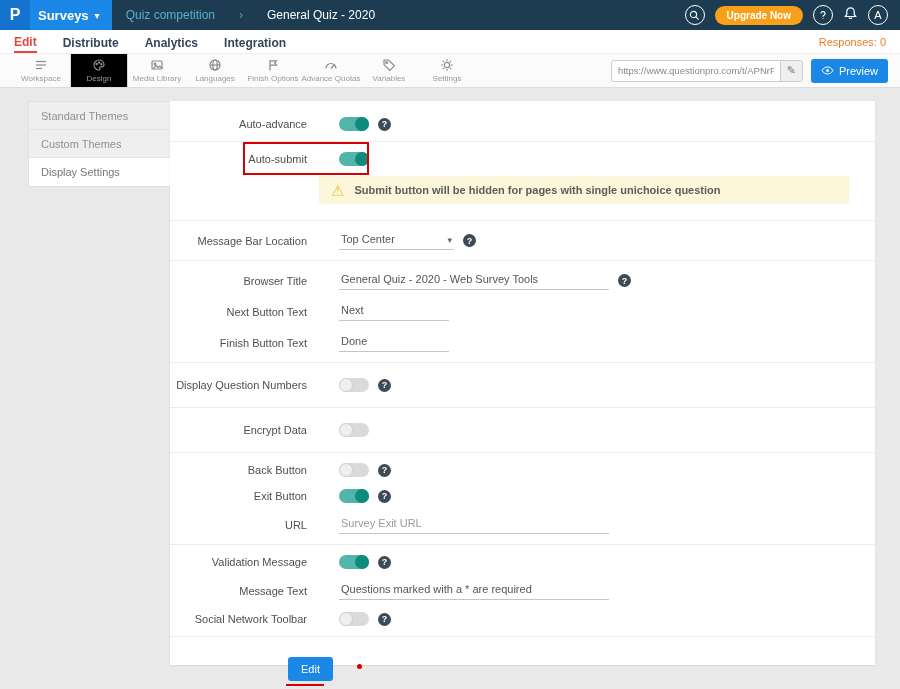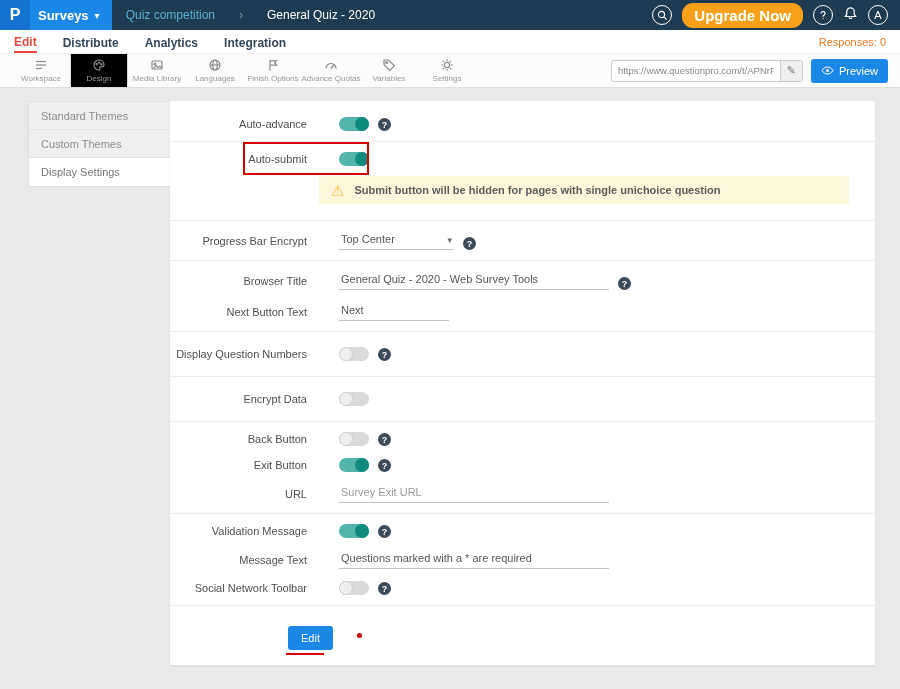--- a/index.html
+++ b/index.html
@@ -35,7 +35,7 @@
   }
   .upgrade-btn {
     background: #f9a01b; color: #fff; border: none; cursor: pointer;
-    font-size: 15px; font-weight: bold; padding: 4px 12px; border-radius: 11px;
+    font-size: 10px; font-weight: bold; padding: 4px 12px; border-radius: 11px;
     font-family: inherit;
   }
 

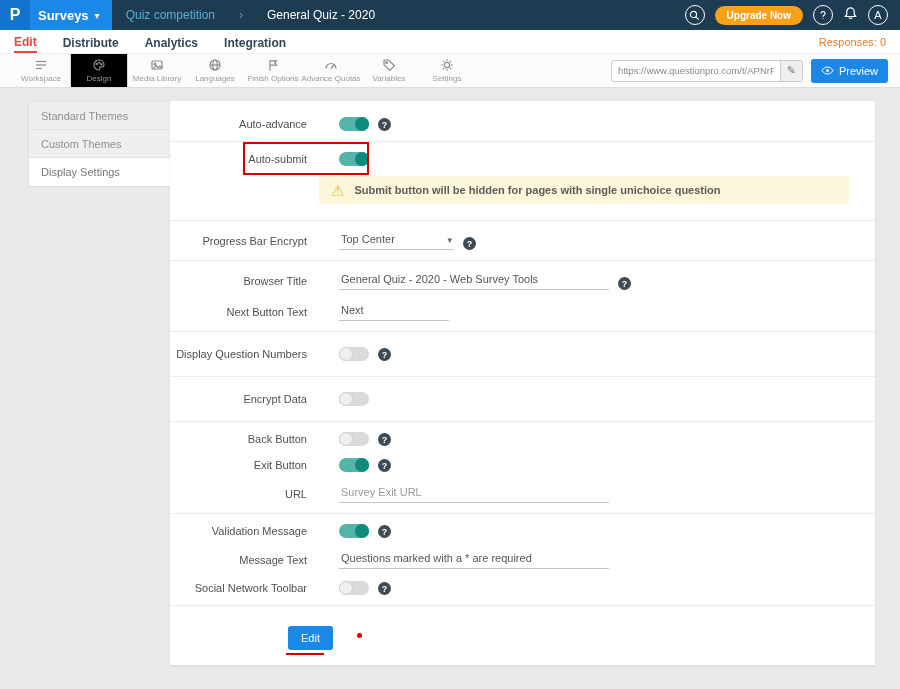--- a/index.html
+++ b/index.html
@@ -320,7 +320,7 @@
     <div class="hr"></div>
 
     <div class="row">
-      <div class="lbl">Progress Bar Encrypt</div>
+      <div class="lbl">Message Bar Location</div>
       <div class="ctl">
         <span class="select">
           <span>Top Center</span>

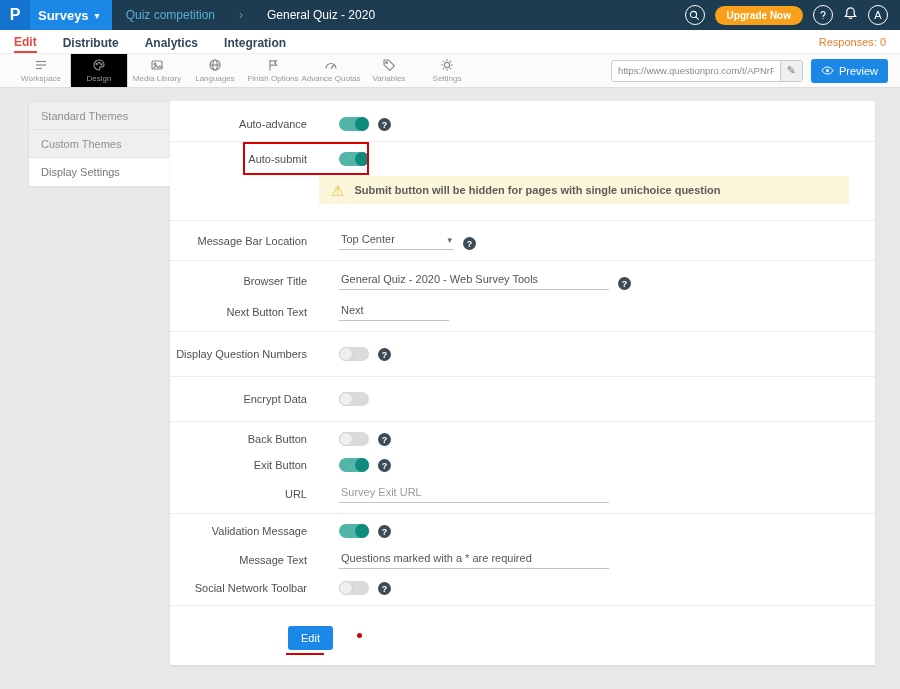--- a/index.html
+++ b/index.html
@@ -89,7 +89,7 @@
   .row { display: flex; align-items: center; padding: 6px 0; position: relative; gap: 20px; }
   .row.spacious { padding: 11px 0; }
   .lbl { width: 137px; text-align: right; font-size: 11px; color: #4f4f4f; flex-shrink: 0; }
-  .ctl { display: flex; align-items: flex-end; gap: 9px; margin-left: 12px; flex: 1; }
+  .ctl { display: flex; align-items: center; gap: 9px; margin-left: 12px; flex: 1; }
   .hr { border-top: 1px solid #ececec; margin: 4px 0; }
 
   .toggle { width: 30px; height: 14px; border-radius: 7px; position: relative; display: inline-block; cursor: pointer; flex-shrink: 0; }

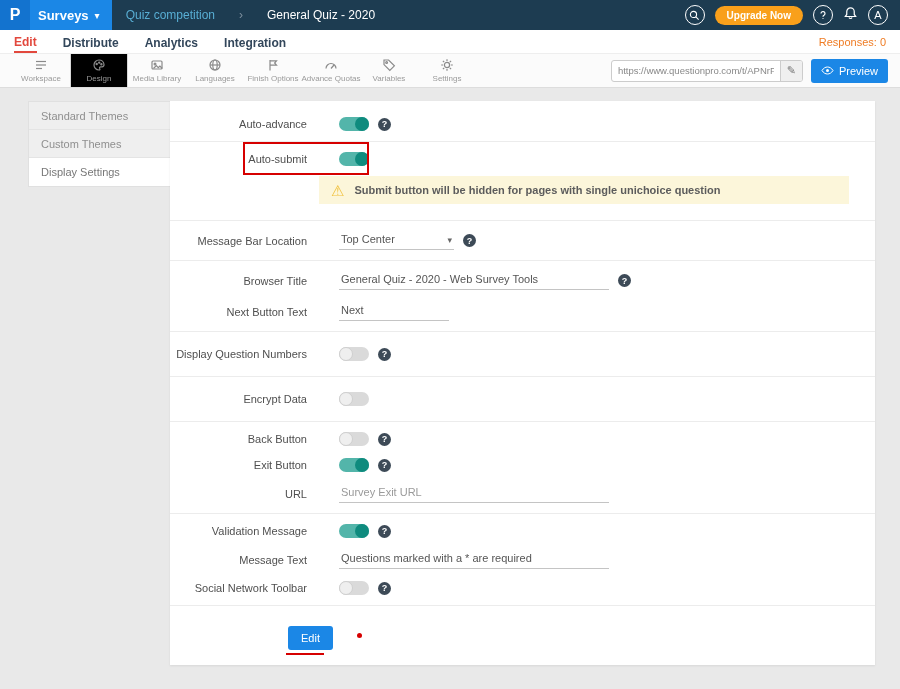--- a/index.html
+++ b/index.html
@@ -346,6 +346,12 @@
       </div>
     </div>
 
+    <div class="row">
+      <div class="lbl">Finish Button Text</div>
+      <div class="ctl">
+        <input class="uline w-110" value="Done" style="">
+      </div>
+    </div>
     <div class="hr"></div>
 
     <div class="row spacious">

